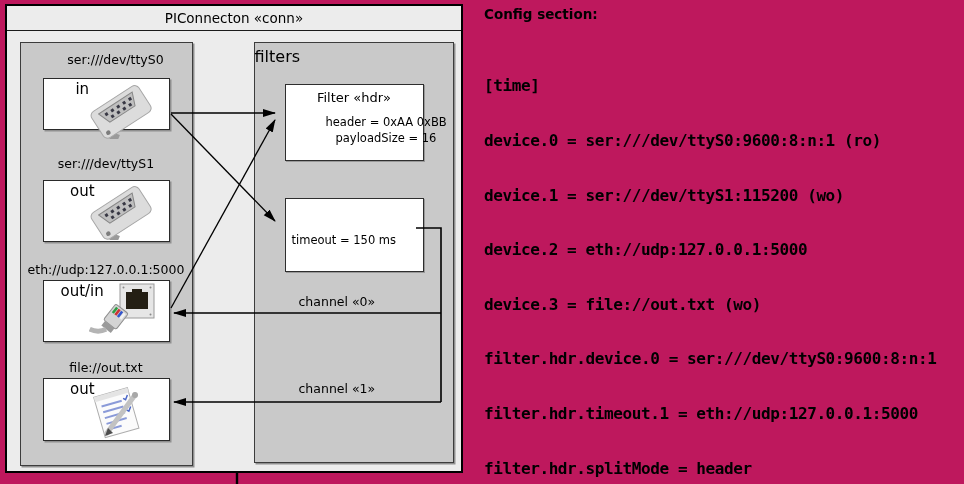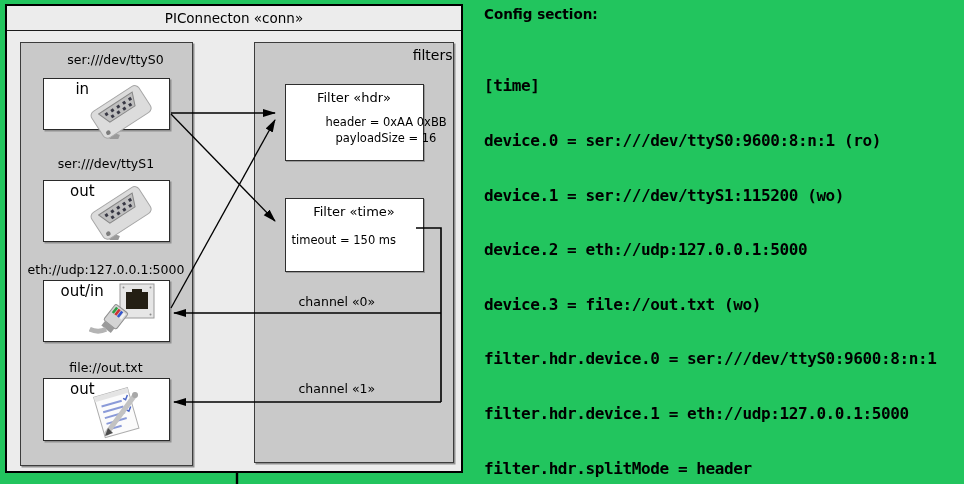--- a/index.html
+++ b/index.html
@@ -3,7 +3,7 @@
 <meta charset="utf-8">
 <style>
   html,body{margin:0;padding:0;background:#fff;}
-  .stage{position:relative;width:964px;height:484px;background:#22c55e;overflow:hidden;
+  .stage{position:relative;width:964px;height:484px;background:#be185d;overflow:hidden;
          font-family:"DejaVu Sans",sans-serif;color:#000;}
   *{box-sizing:border-box;}
 

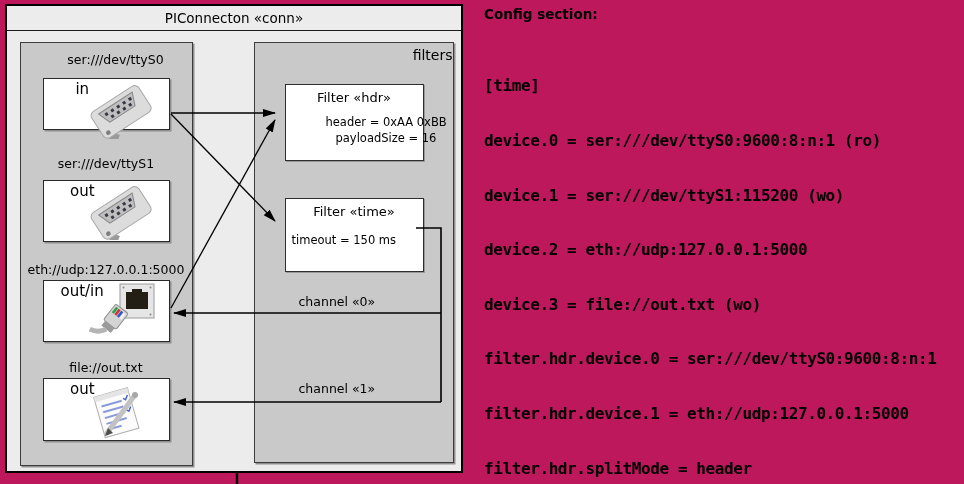--- a/index.html
+++ b/index.html
@@ -19,7 +19,7 @@
          box-shadow:1.5px 1.5px 0 #8f8f8f;}
   .devices{left:12.5px;top:35.5px;width:173px;height:424px;}
   .filters{left:246.5px;top:35.5px;width:200px;height:421px;}
-  .ftitle{position:absolute;left:0;top:4px;width:100%;text-align:right;font-size:14px;}
+  .ftitle{position:absolute;left:0;top:4px;width:100%;text-align:left;font-size:16px;}
 
   
   .devlabel{position:absolute;width:100%;text-align:center;font-size:12.5px;white-space:nowrap;}

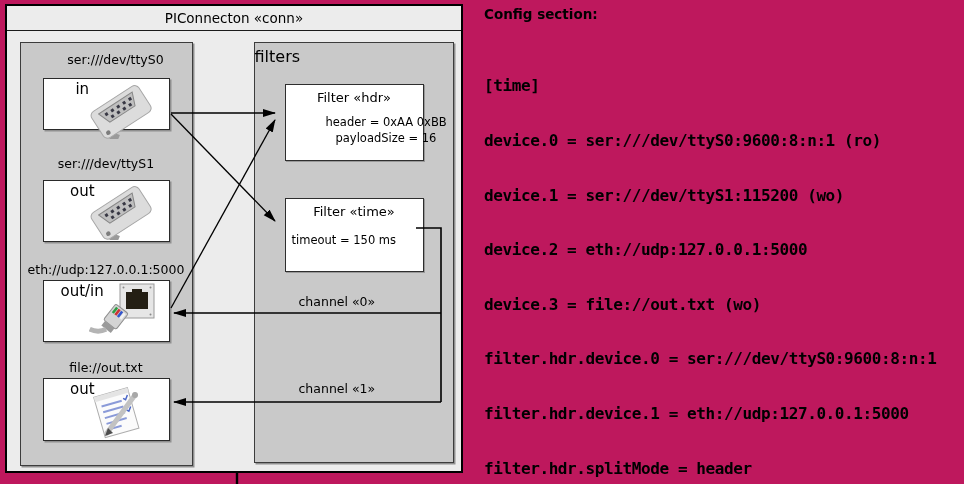--- a/index.html
+++ b/index.html
@@ -167,7 +167,6 @@
       </div>
 
       <div class="fbox fbox-time">
-        <div class="fbox-title">Filter «time»</div>
         <div class="fattr a3">timeout = 150 ms</div>
       </div>
 

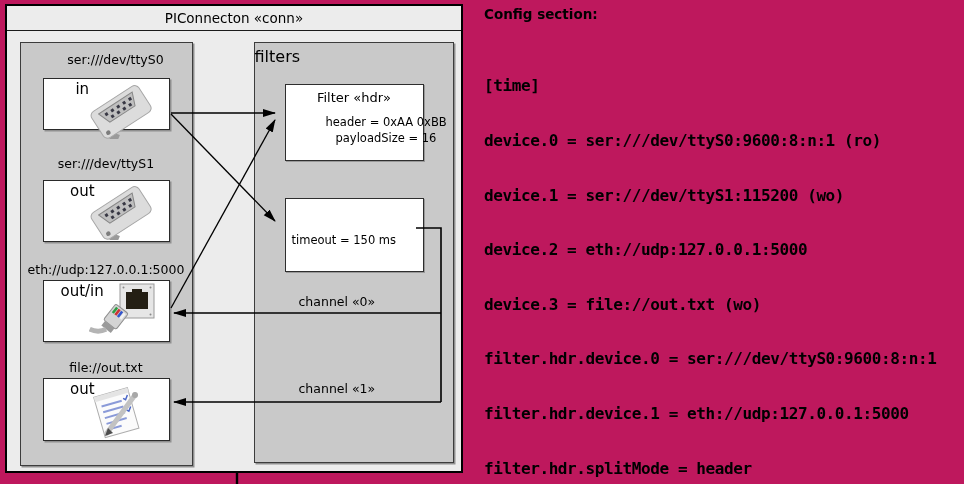--- a/index.html
+++ b/index.html
@@ -199,7 +199,7 @@
       <div>device.2 = eth://udp:127.0.0.1:5000</div>
       <div>device.3 = file://out.txt (wo)</div>
       <div>filter.hdr.device.0 = ser:///dev/ttyS0:9600:8:n:1</div>
-      <div>filter.hdr.device.1 = eth://udp:127.0.0.1:5000</div>
+      <div>filter.hdr.timeout.1 = eth://udp:127.0.0.1:5000</div>
       <div>filter.hdr.splitMode = header</div>
       
       

